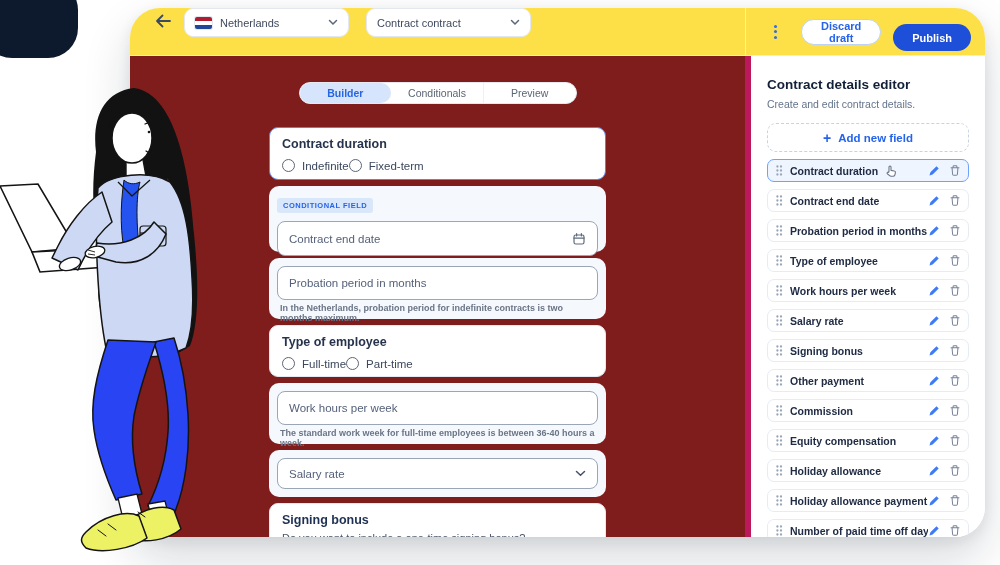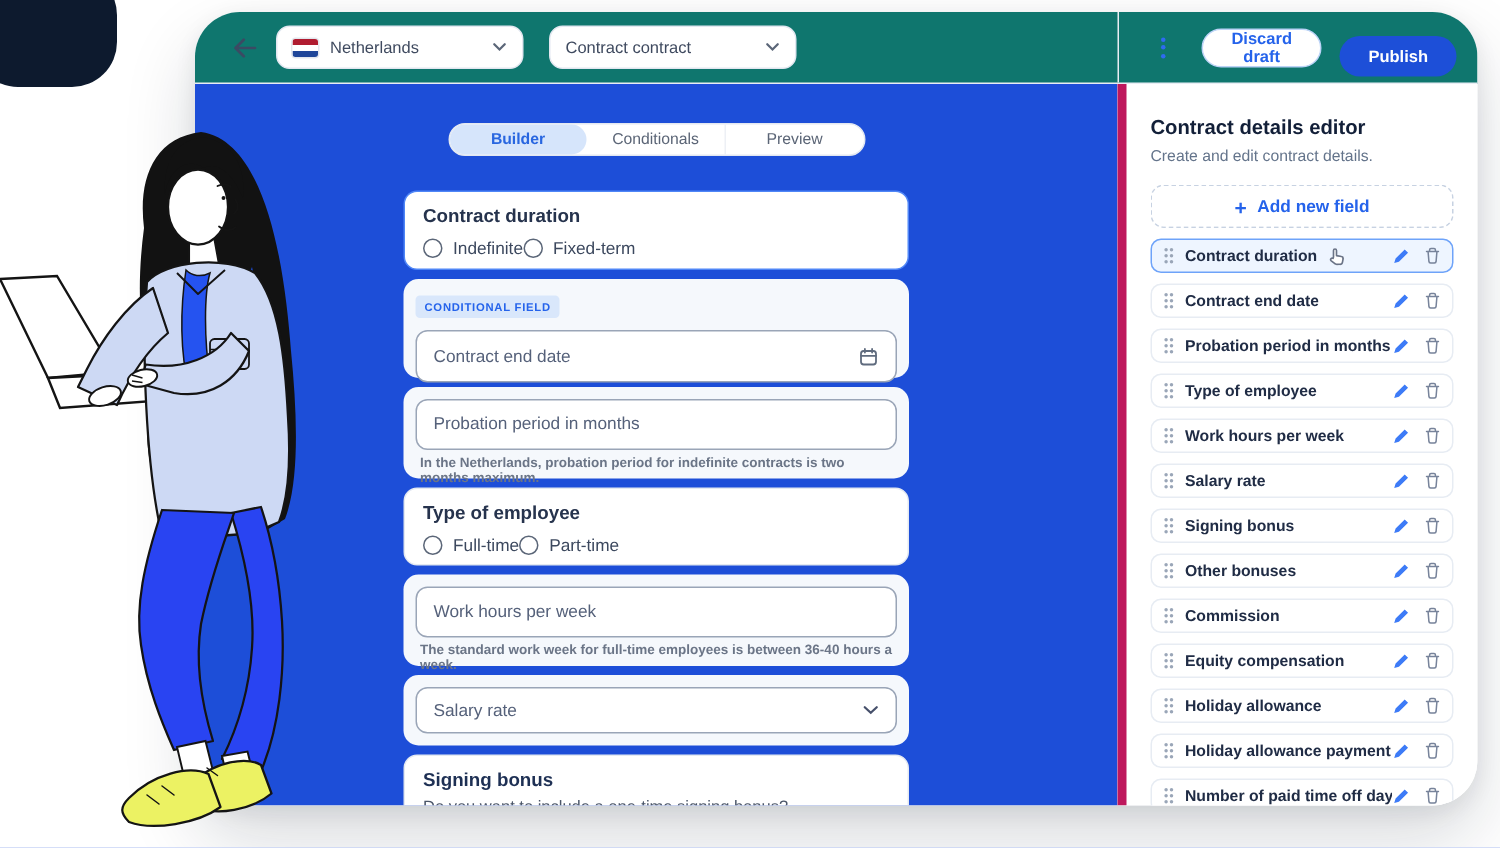--- a/index.html
+++ b/index.html
@@ -14,7 +14,7 @@
     box-shadow:0 22px 48px rgba(15,23,42,.16), 0 4px 14px rgba(15,23,42,.08); }
 
   
-  .topbar { position:relative; height:48px; display:flex; align-items:center; padding-left:20px; background:#0f766e; border-bottom:1px solid #e9edf4; }
+  .topbar { position:relative; height:48px; display:flex; align-items:flex-start; padding-left:20px; background:#fde047; border-bottom:1px solid #e9edf4; }
   .back-btn { width:26px; height:26px; display:flex; align-items:center; justify-content:center; cursor:pointer; }
   .select { display:flex; align-items:center; gap:8px; border:1px solid #e2e7f0; border-radius:9px; height:29px; padding:0 10px; width:165px; background:#fff; font-size:11px; color:#3f4a5f; }
   .select .chev { margin-left:auto; display:flex; }

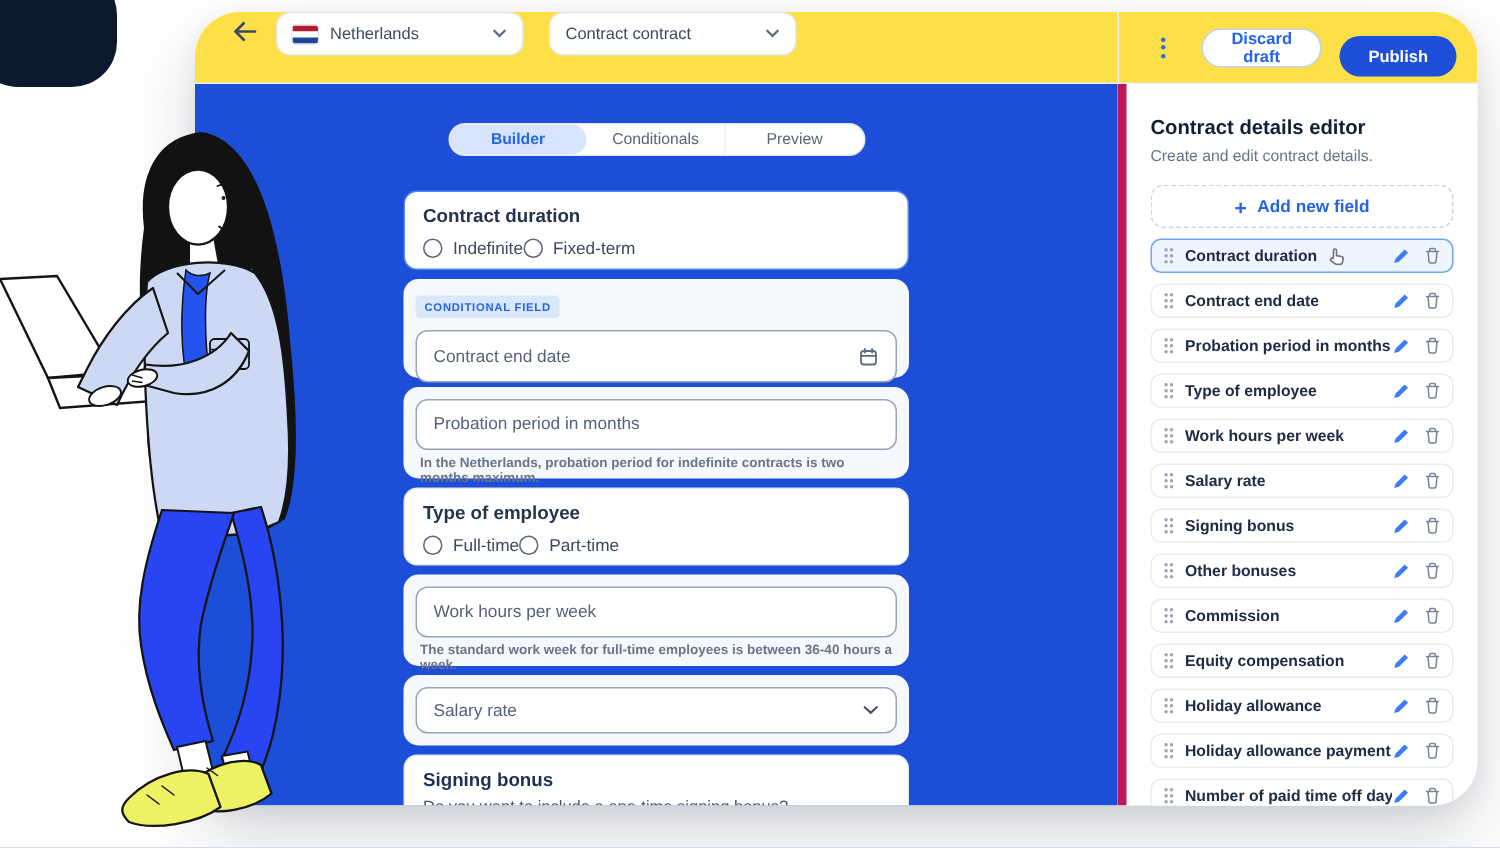--- a/index.html
+++ b/index.html
@@ -29,7 +29,7 @@
   .btn-publish { margin-left:12px; height:27px; padding:0 19px; border:none; border-radius:14px; background:#1d4fd8; color:#fff; font-size:11px; font-weight:600; display:flex; align-items:center; cursor:pointer;margin-top:12px; }
 
   
-  .canvas { position:absolute; left:0; top:48px; width:615px; height:481px; background:#1d4ed8; overflow:hidden; }
+  .canvas { position:absolute; left:0; top:48px; width:615px; height:481px; background:#7f1d1d; overflow:hidden; }
   .tabs { margin:26px auto 0; width:278px; height:22px; display:flex; background:#fff; border:1px solid #e3e8f1; border-radius:13px; font-size:10.5px; }
   .tab { flex:1; display:flex; align-items:center; justify-content:center; color:#5b6576; border-right:1px solid #edf0f5; cursor:pointer; }
   .tab:last-child { border-right:none; }

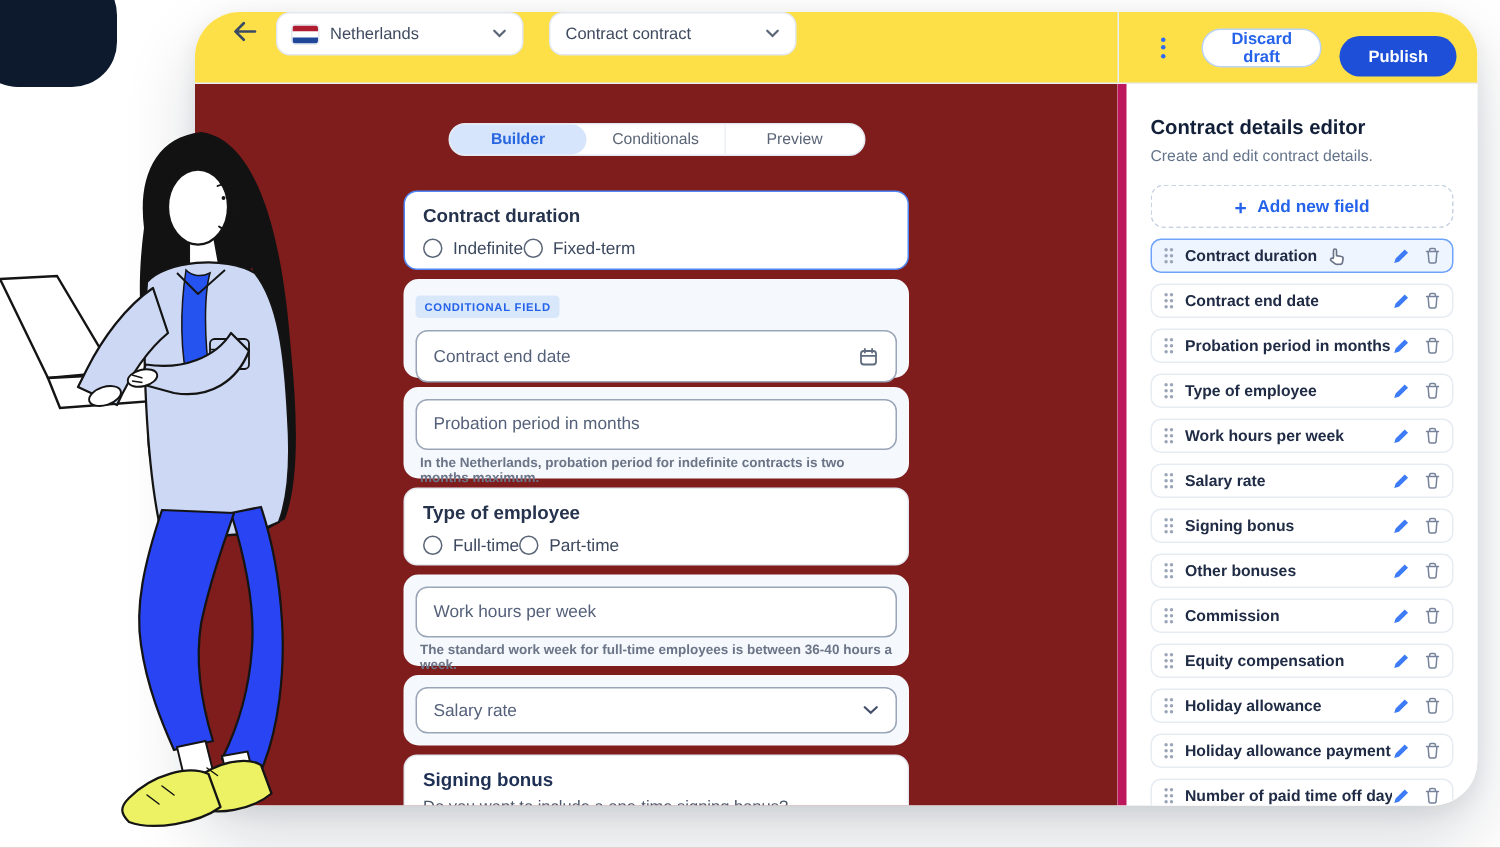--- a/index.html
+++ b/index.html
@@ -429,7 +429,7 @@
                 </g>
               </svg>
     </span>
-    <span class="f-label">Other bonuses</span>
+    <span class="f-label">Other payment</span>
 
     <span class="row-spacer"></span>
     <span class="row-ic">

